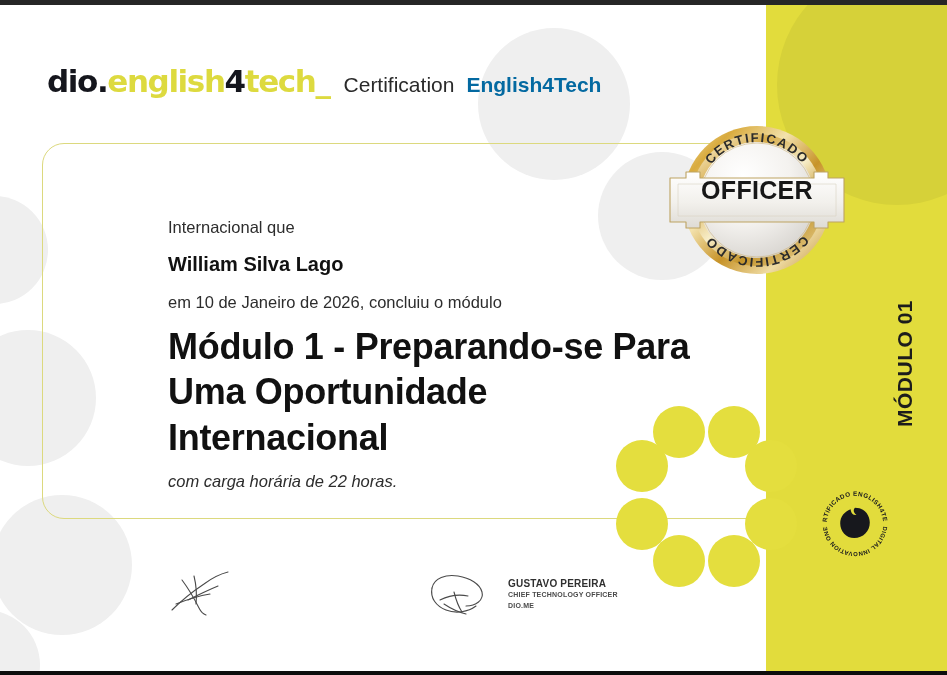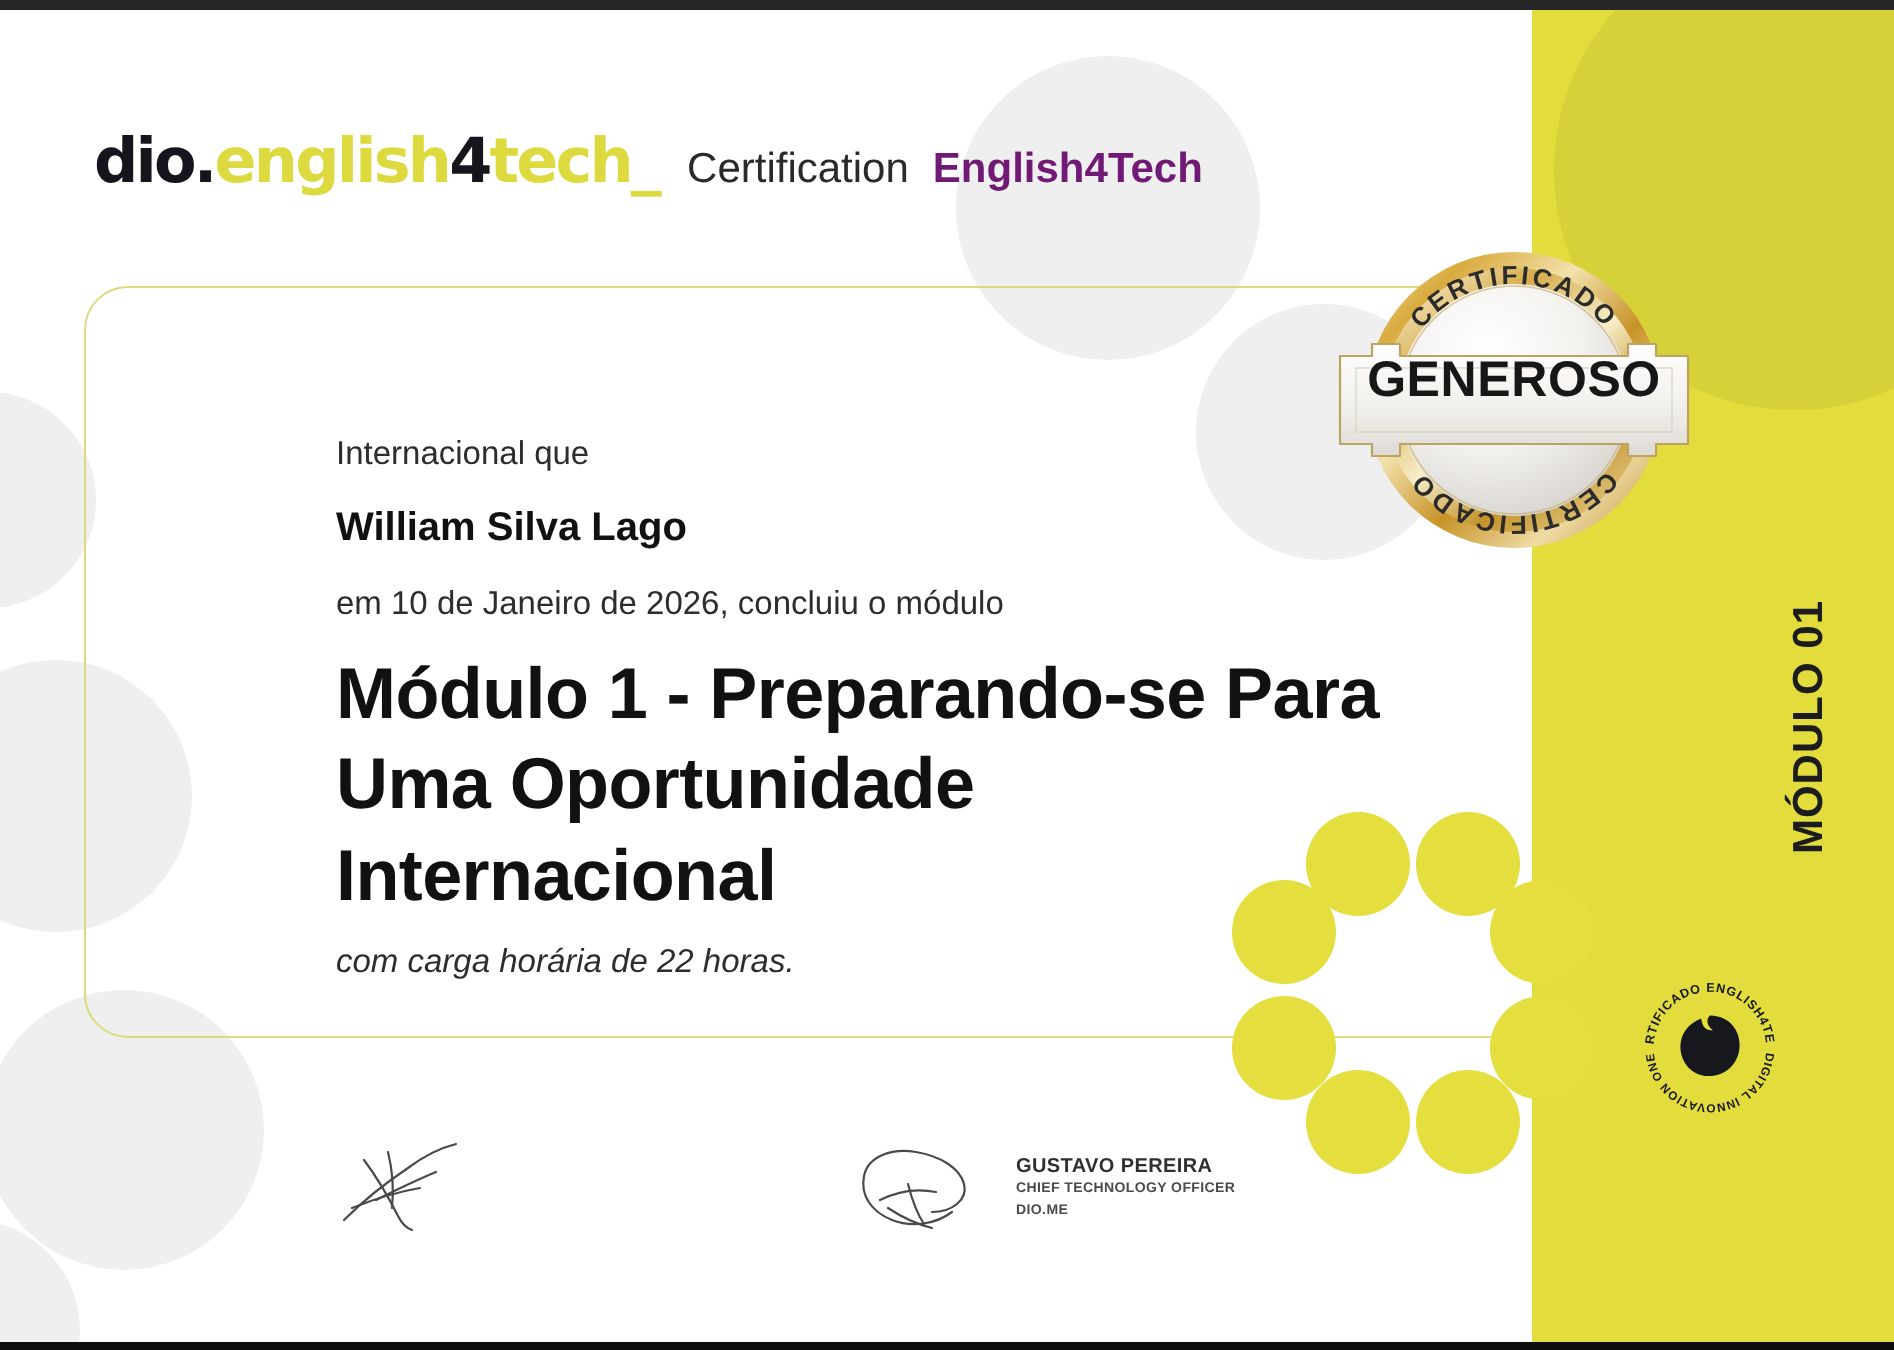--- a/index.html
+++ b/index.html
@@ -126,7 +126,7 @@
   }
   .header-brand {
     font-size: 21px;
-    color: #701a75;
+    color: #0369a1;
     font-weight: bold;
     margin-left: 12px;
   }

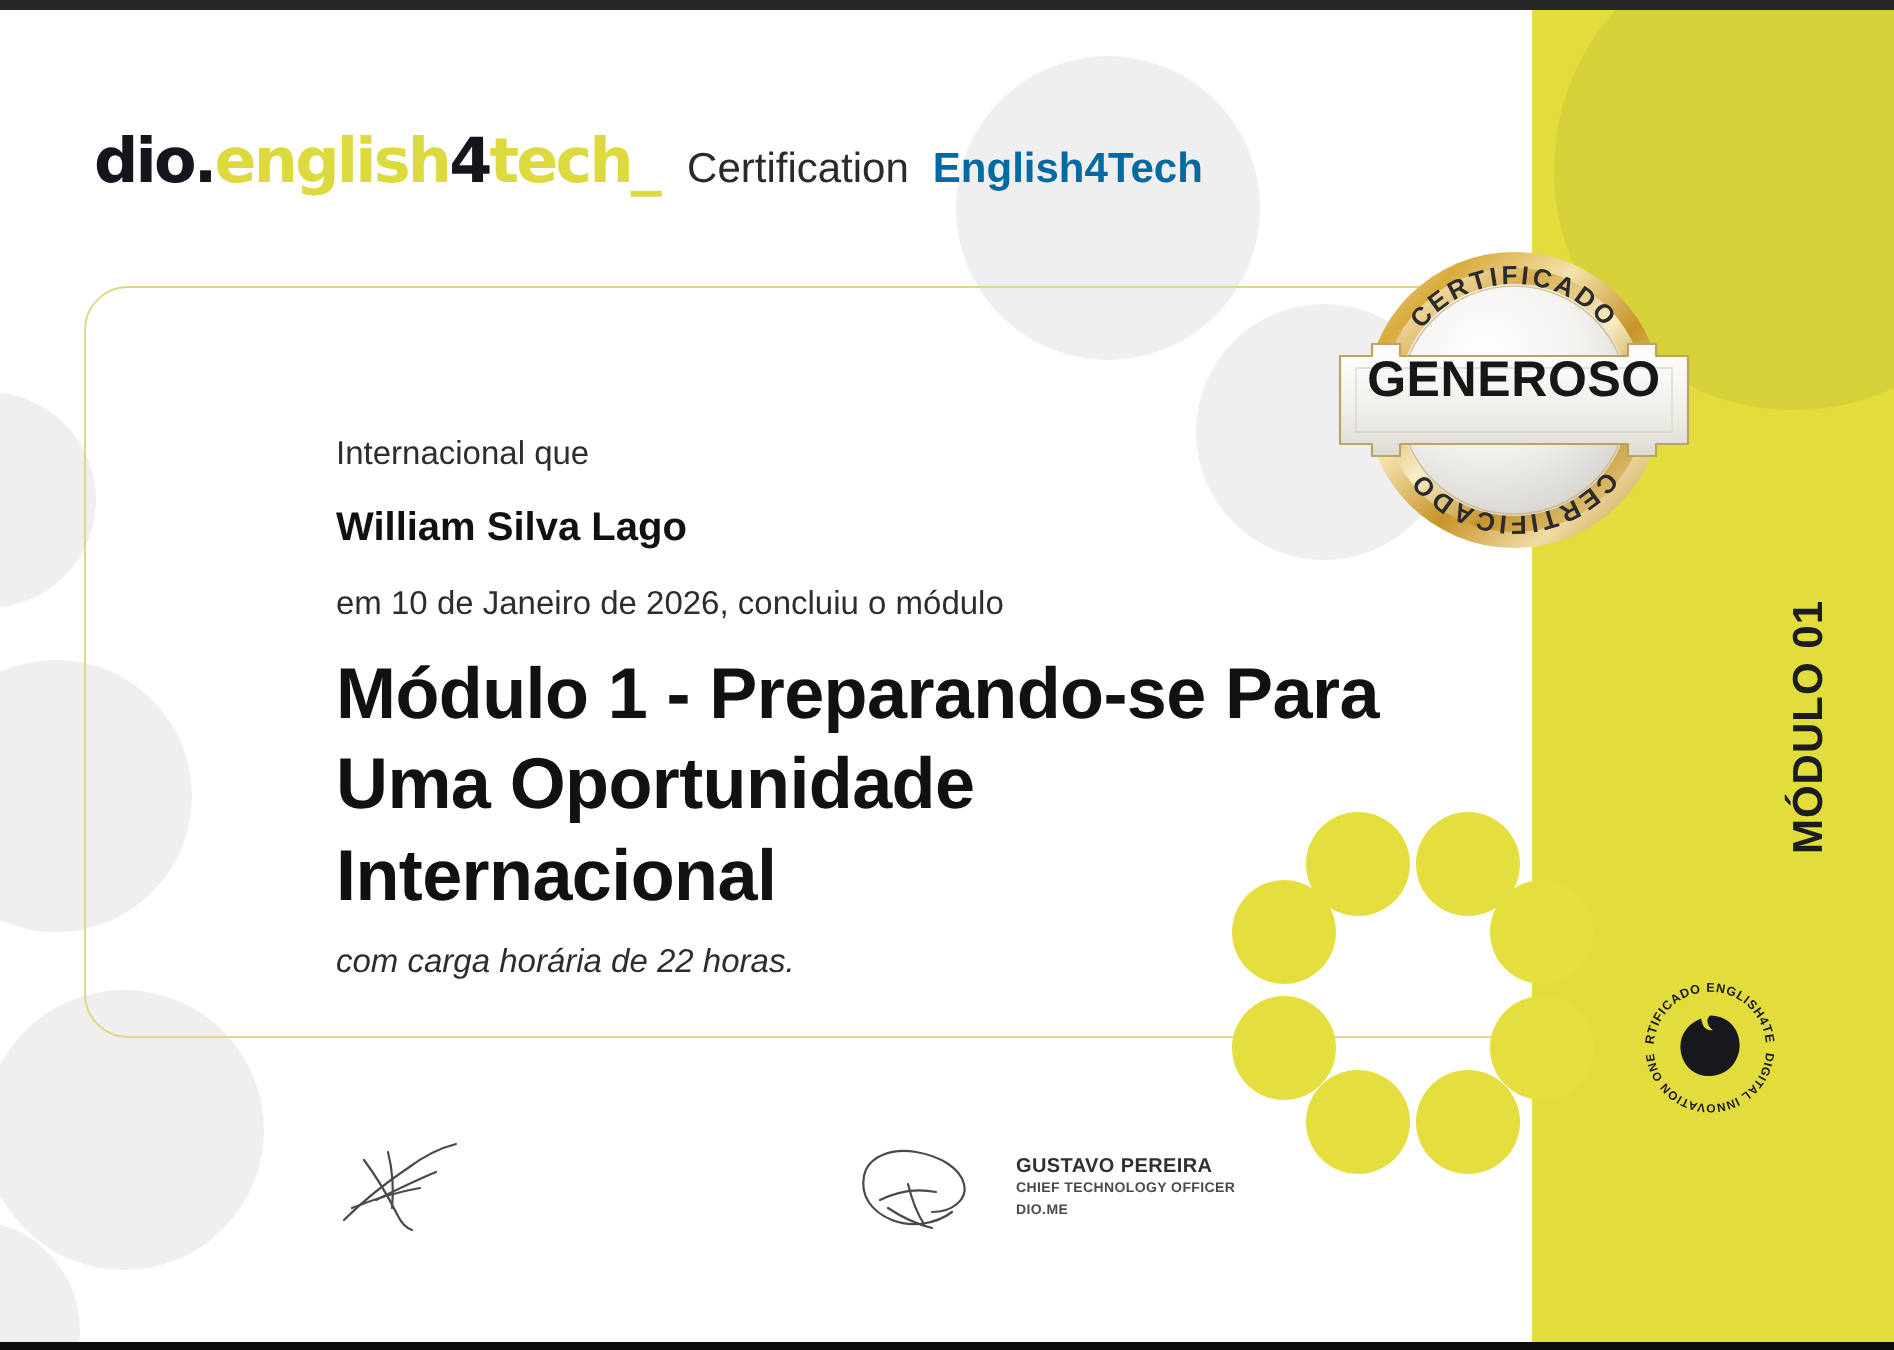--- a/index.html
+++ b/index.html
@@ -331,7 +331,7 @@
                L 180,118 L 164,118 L 164,124 L 150,124 L 150,118 L 36,118 L 36,124 L 22,124 L 22,118 L 6,118 Z" fill="url(#banner)" stroke="#bda362" stroke-width="1.1" stroke-linejoin="round"></path>
       <path d="M 14,80 L 172,80 L 172,112 L 14,112 Z" fill="none" stroke="#d8d2c2" stroke-width="0.7" opacity="0.85"></path>
     </svg>
-    <div class="seal-code">GENEROSO</div>
+    <div class="seal-code">OFFICER</div>
   </div>
 
   <div class="signature-block sig-1">

